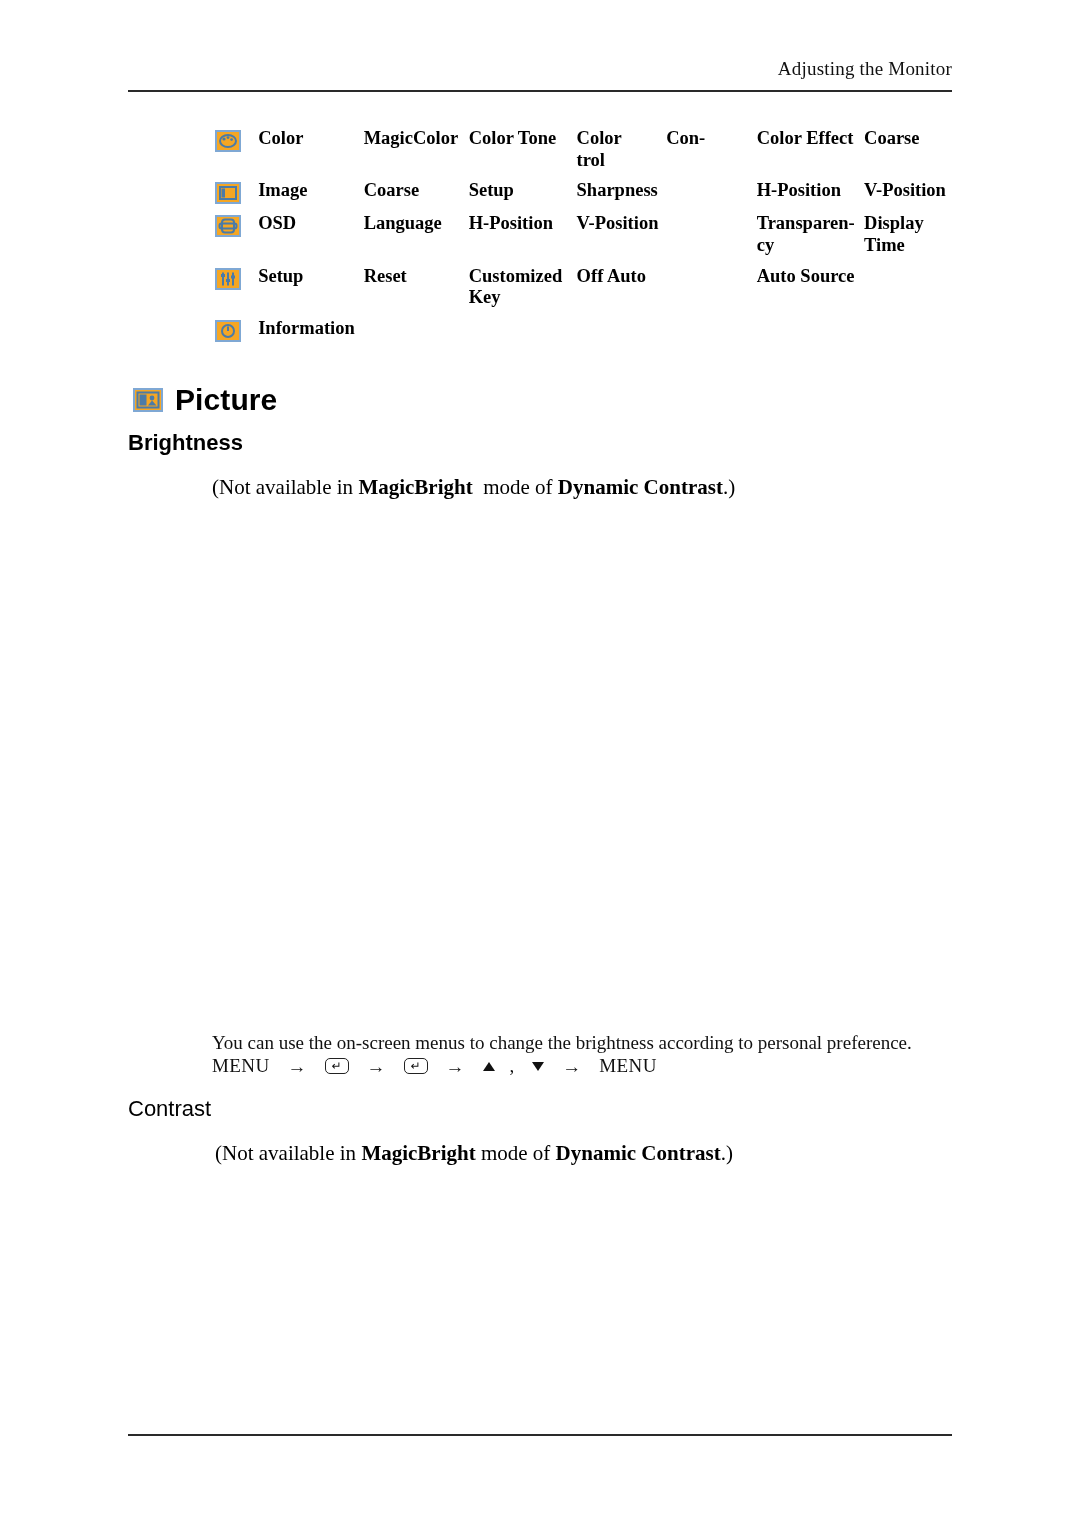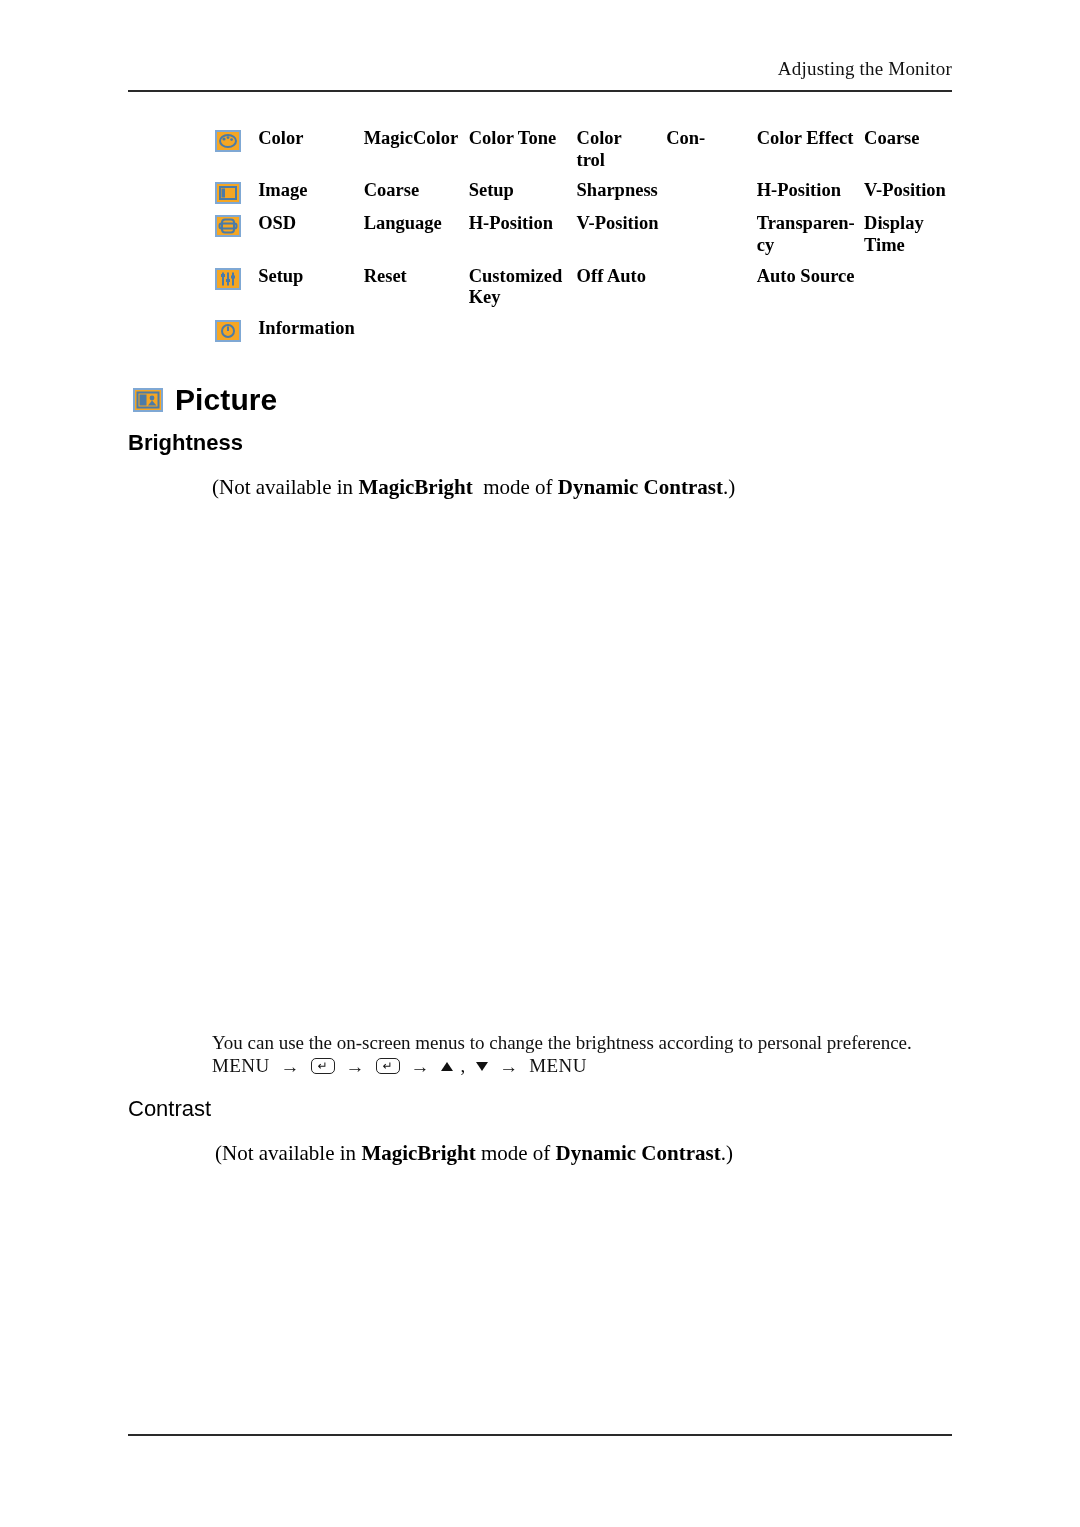--- a/index.html
+++ b/index.html
@@ -179,7 +179,7 @@
     font-family: "Liberation Serif", serif;
     font-size: 19px;
     color: #111;
-    gap: 11px;
+    gap: 18px;
     white-space: nowrap;
   }
   .navpath .arrow { font-size: 19px; line-height: 1; }

